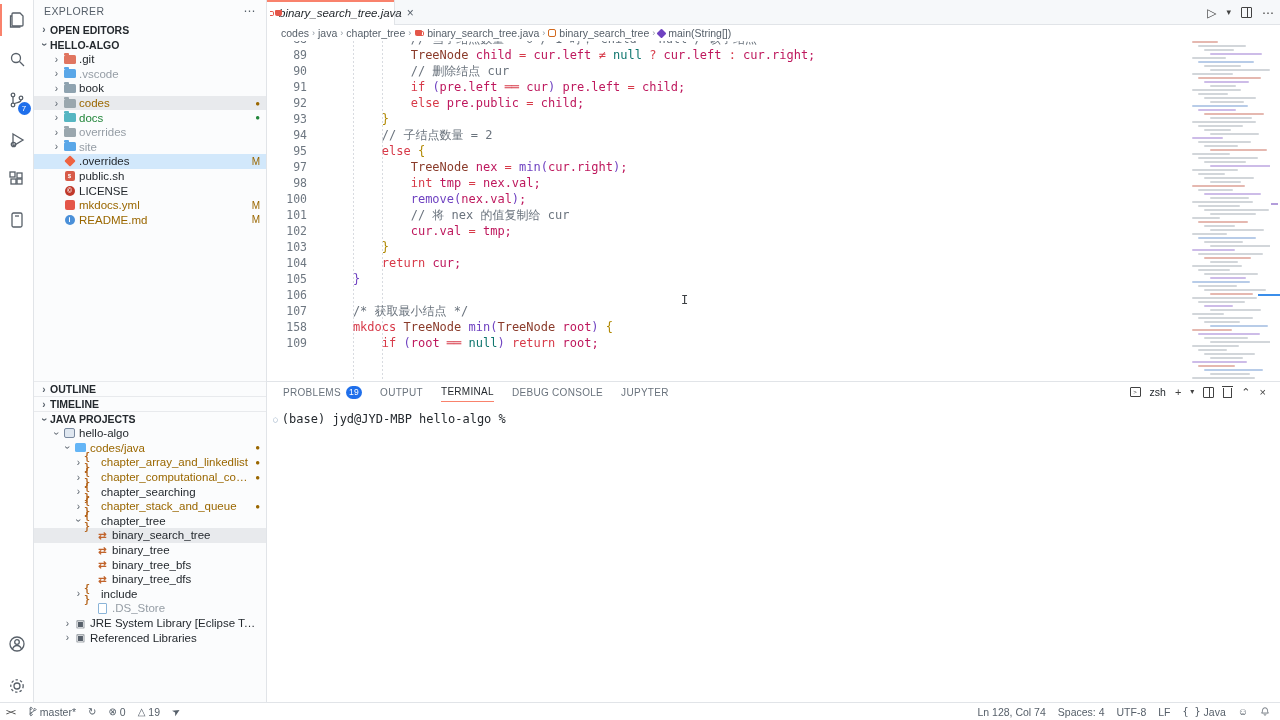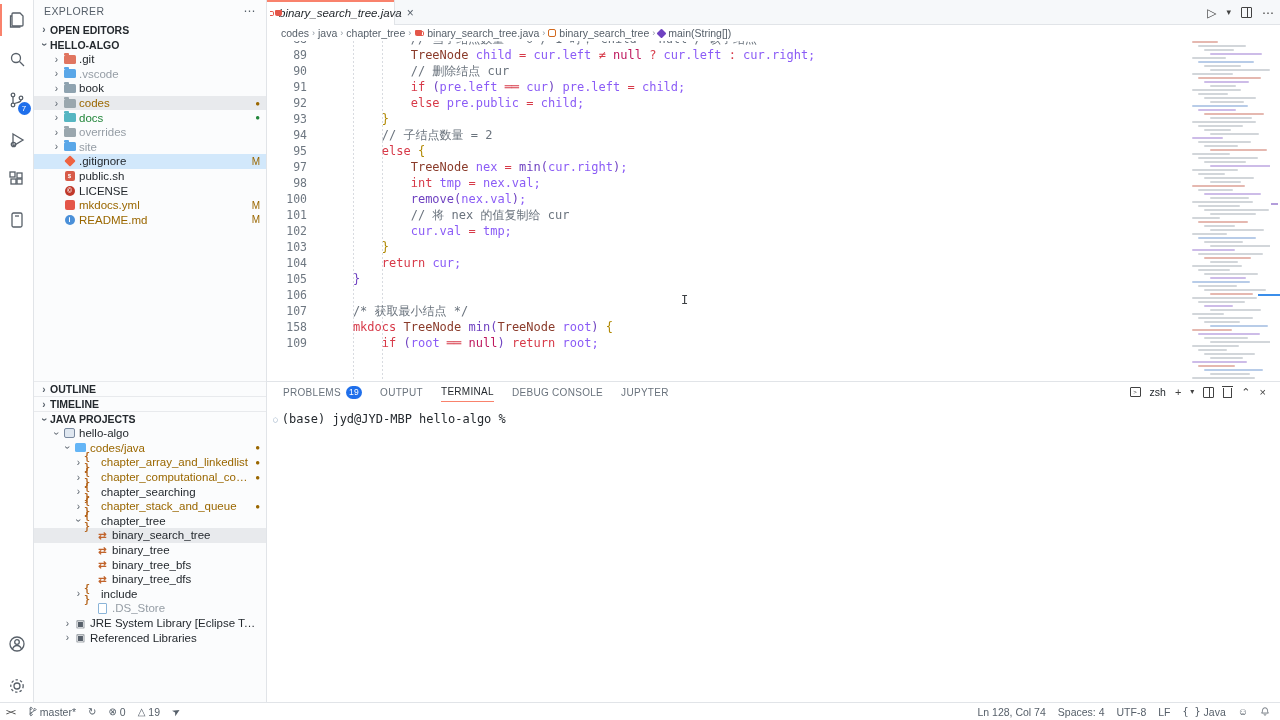--- a/index.html
+++ b/index.html
@@ -78,7 +78,7 @@
        repeating-linear-gradient(to bottom, #d8dbe0 0 2px, transparent 2px 4px) 29px 0/1px 100% no-repeat,
        repeating-linear-gradient(to bottom, #d8dbe0 0 2px, transparent 2px 4px) 58px 0/1px 100% no-repeat; }
   .tk-k { color:#d73a49; } .tk-t { color:#8a3b2a; } .tk-f { color:#6f42c1; }
-  .tk-n { color:#be185d; } .tk-c { color:#6a737d; } .tk-v { color:#8b5cf6; }
+  .tk-n { color:#be185d; } .tk-c { color:#6a737d; } .tk-v { color:#be185d; }
   .tk-b1 { color:#b08800; } .tk-b2 { color:#6f42c1; }
 
   .minimap { position:absolute; right:10px; top:41px; width:80px; height:340px; overflow:hidden; }

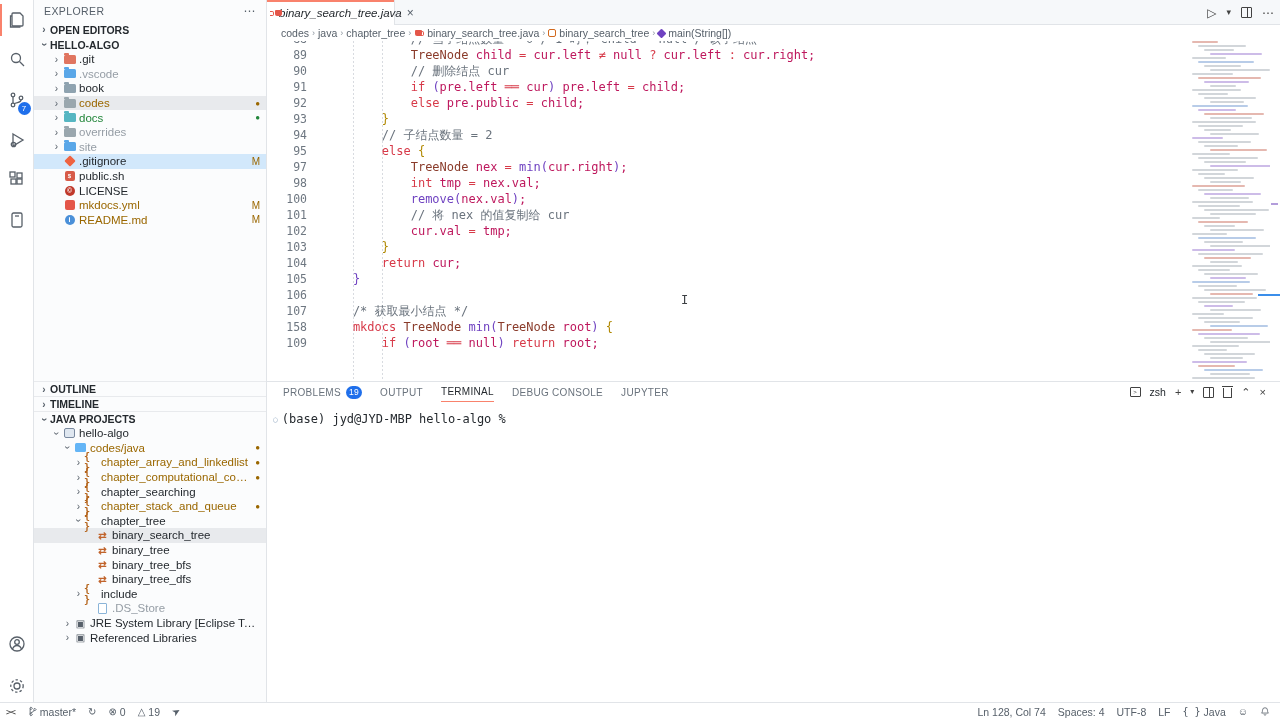--- a/index.html
+++ b/index.html
@@ -78,7 +78,7 @@
        repeating-linear-gradient(to bottom, #d8dbe0 0 2px, transparent 2px 4px) 29px 0/1px 100% no-repeat,
        repeating-linear-gradient(to bottom, #d8dbe0 0 2px, transparent 2px 4px) 58px 0/1px 100% no-repeat; }
   .tk-k { color:#d73a49; } .tk-t { color:#8a3b2a; } .tk-f { color:#6f42c1; }
-  .tk-n { color:#be185d; } .tk-c { color:#6a737d; } .tk-v { color:#be185d; }
+  .tk-n { color:#0f766e; } .tk-c { color:#6a737d; } .tk-v { color:#be185d; }
   .tk-b1 { color:#b08800; } .tk-b2 { color:#6f42c1; }
 
   .minimap { position:absolute; right:10px; top:41px; width:80px; height:340px; overflow:hidden; }

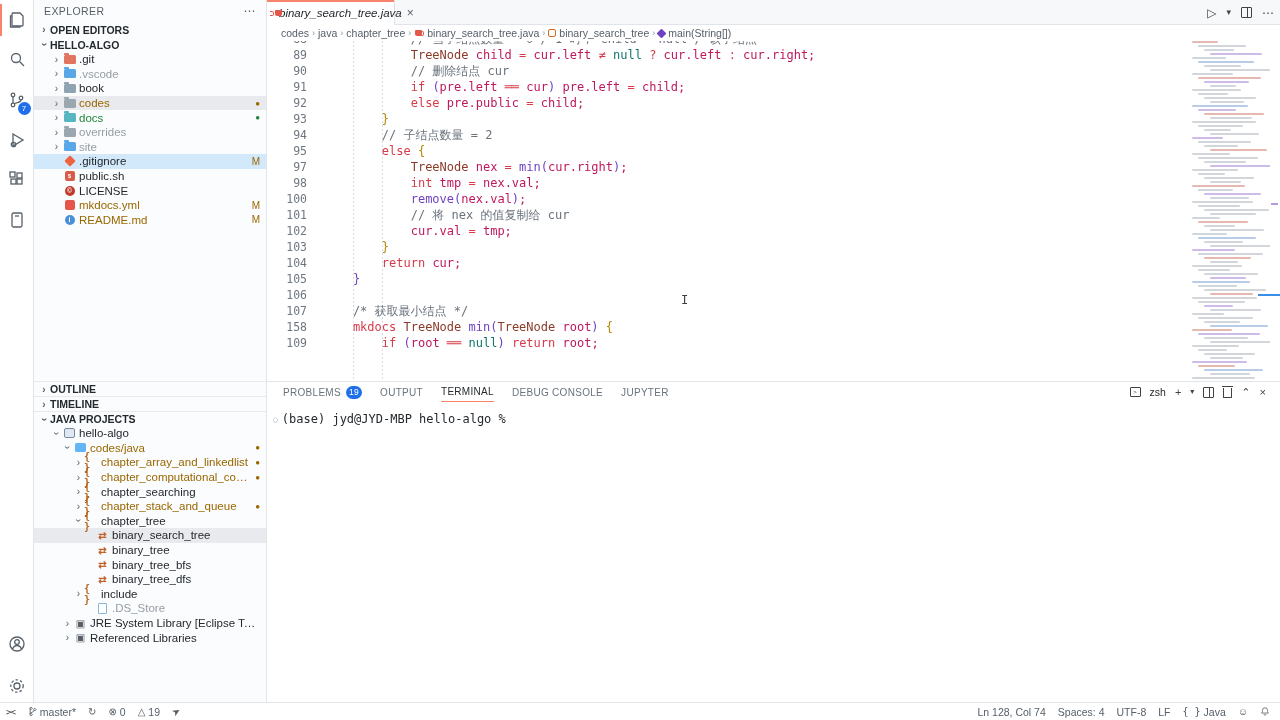--- a/index.html
+++ b/index.html
@@ -244,7 +244,7 @@
           <span class="ticon">
             <span class="i-diamond" style="background:#ef6340"></span>
           </span>
-      <span class="tlabel" style="color:#24292e">.gitignore</span>
+      <span class="tlabel" style="color:#24292e">.overrides</span>
           <span class="tbadge" style="color:#9a6700">M</span>
         </div>
         <div class="trow " style="padding-left:17px">

